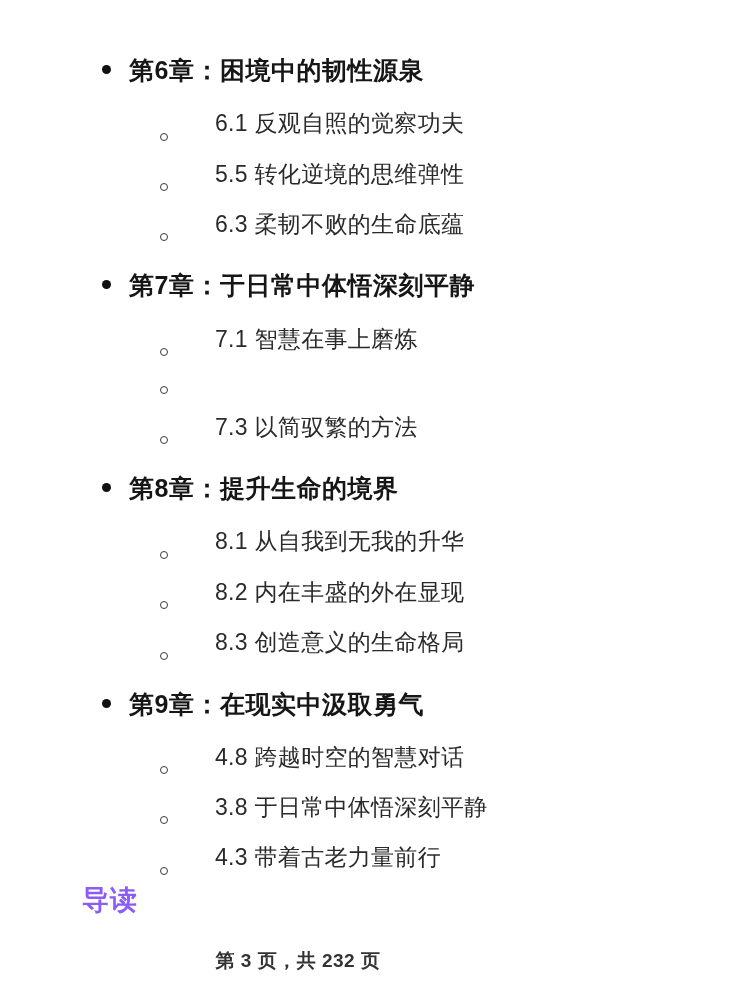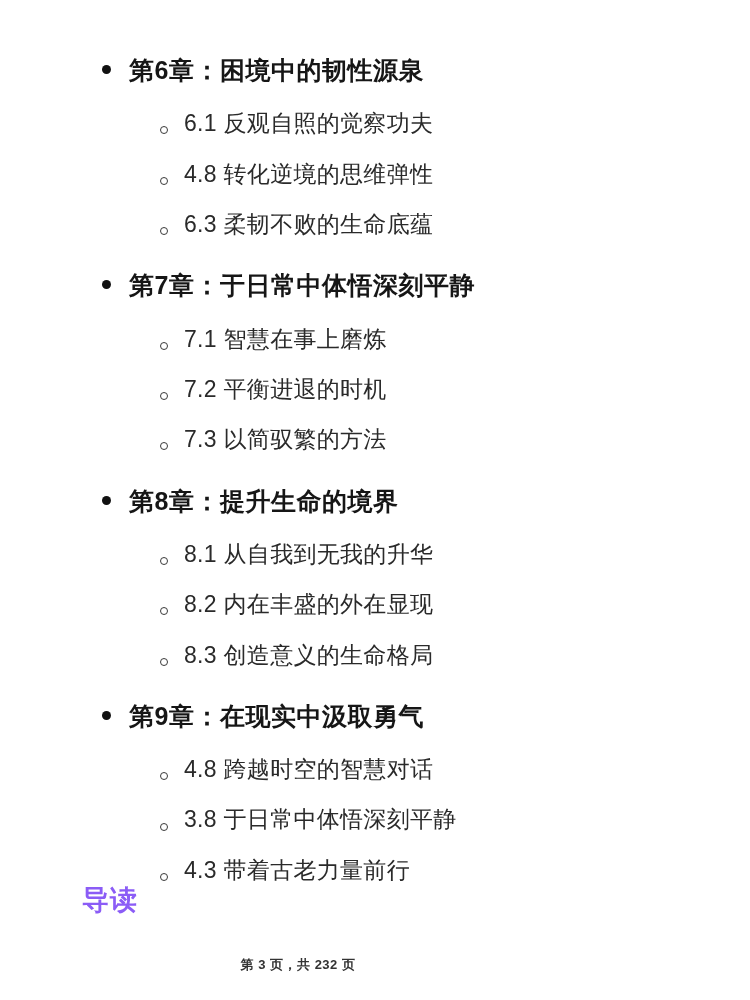--- a/index.html
+++ b/index.html
@@ -58,8 +58,9 @@
   }
   .section-line {
     display: flex;
-    align-items: center;
+    align-items: flex-end;
     padding: 9px 0 8px 0;
+    gap: 31px;
   }
   .bullet-hollow {
     flex: 0 0 auto;

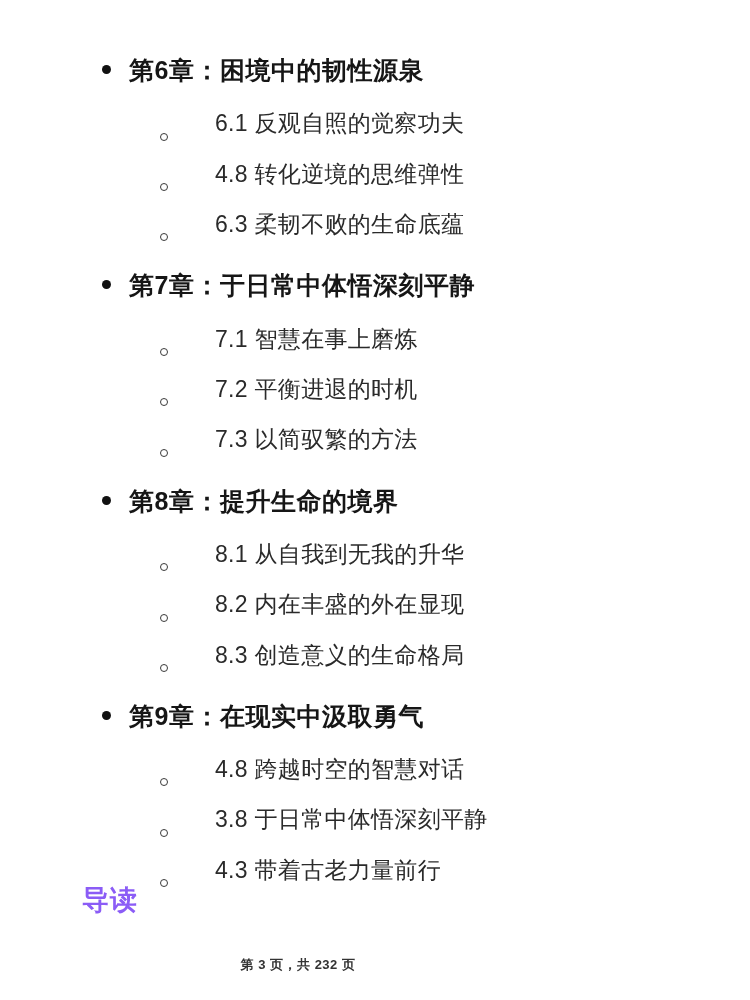--- a/index.html
+++ b/index.html
@@ -119,7 +119,7 @@
         </li>
         <li class="section-line">
           <span class="bullet-hollow"></span>
-          <span class="section-title">4.8 转化逆境的思维弹性</span>
+          <span class="section-title">5.5 转化逆境的思维弹性</span>
         </li>
         <li class="section-line">
           <span class="bullet-hollow"></span>

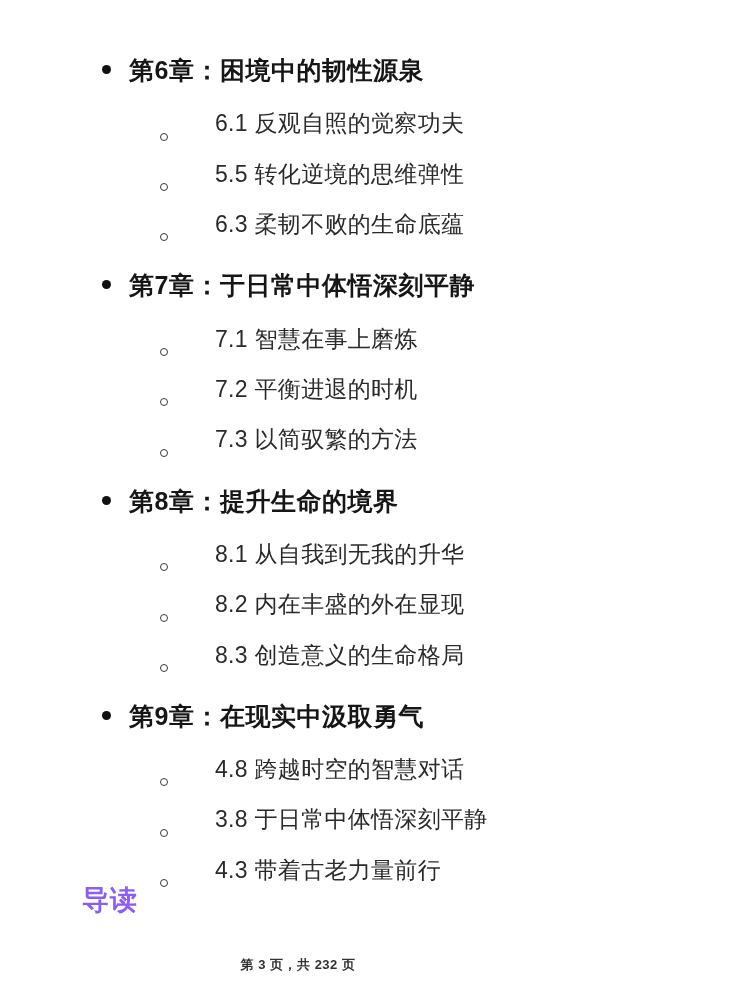--- a/index.html
+++ b/index.html
@@ -140,7 +140,6 @@
         </li>
         <li class="section-line">
           <span class="bullet-hollow"></span>
-          <span class="section-title">7.2 平衡进退的时机</span>
         </li>
         <li class="section-line">
           <span class="bullet-hollow"></span>

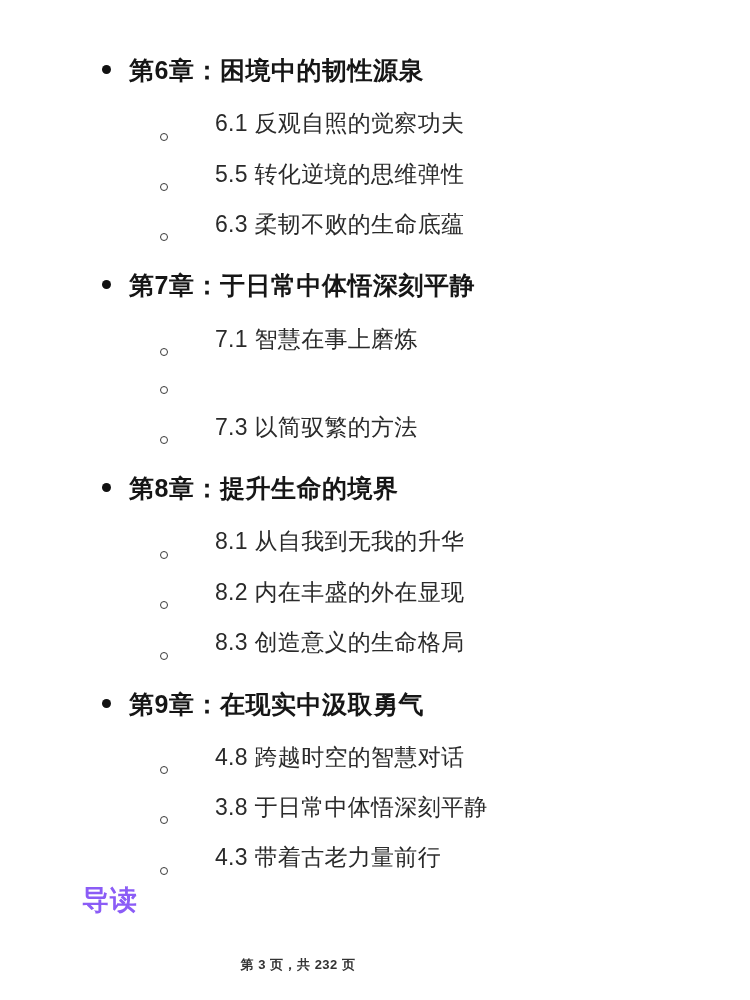--- a/index.html
+++ b/index.html
@@ -94,7 +94,7 @@
     right: 0;
     bottom: 26px;
     text-align: center;
-    font-size: 13px;
+    font-size: 19px;
     font-weight: 700;
     color: #333333;
     letter-spacing: 0.5px;

